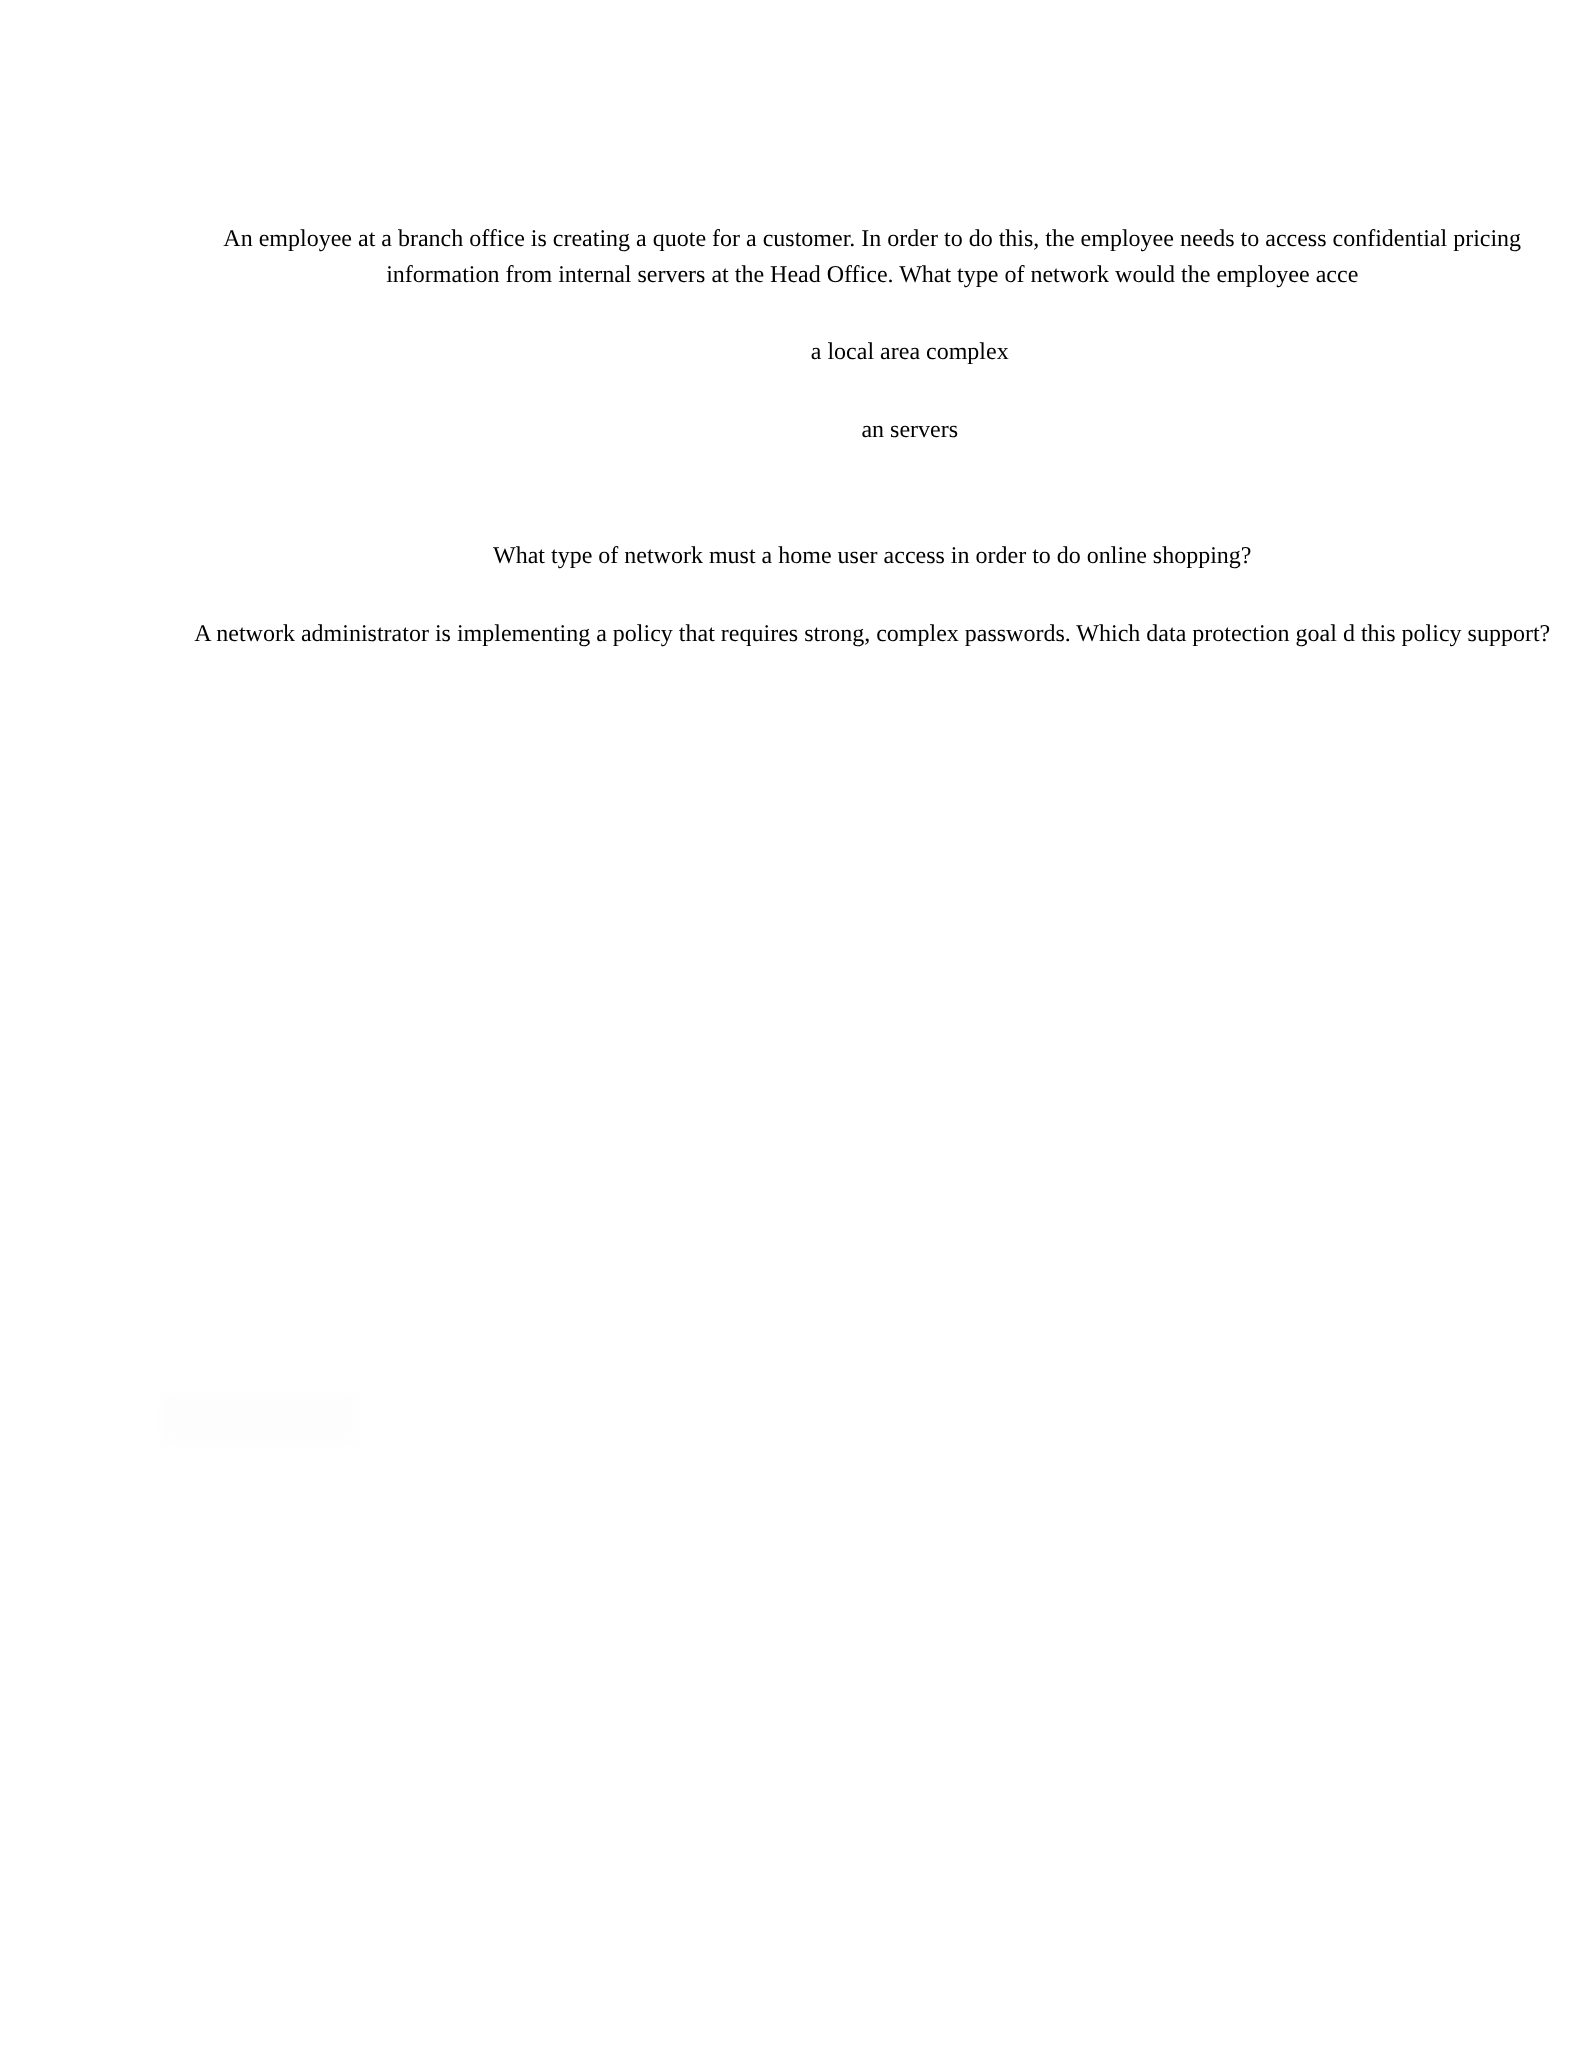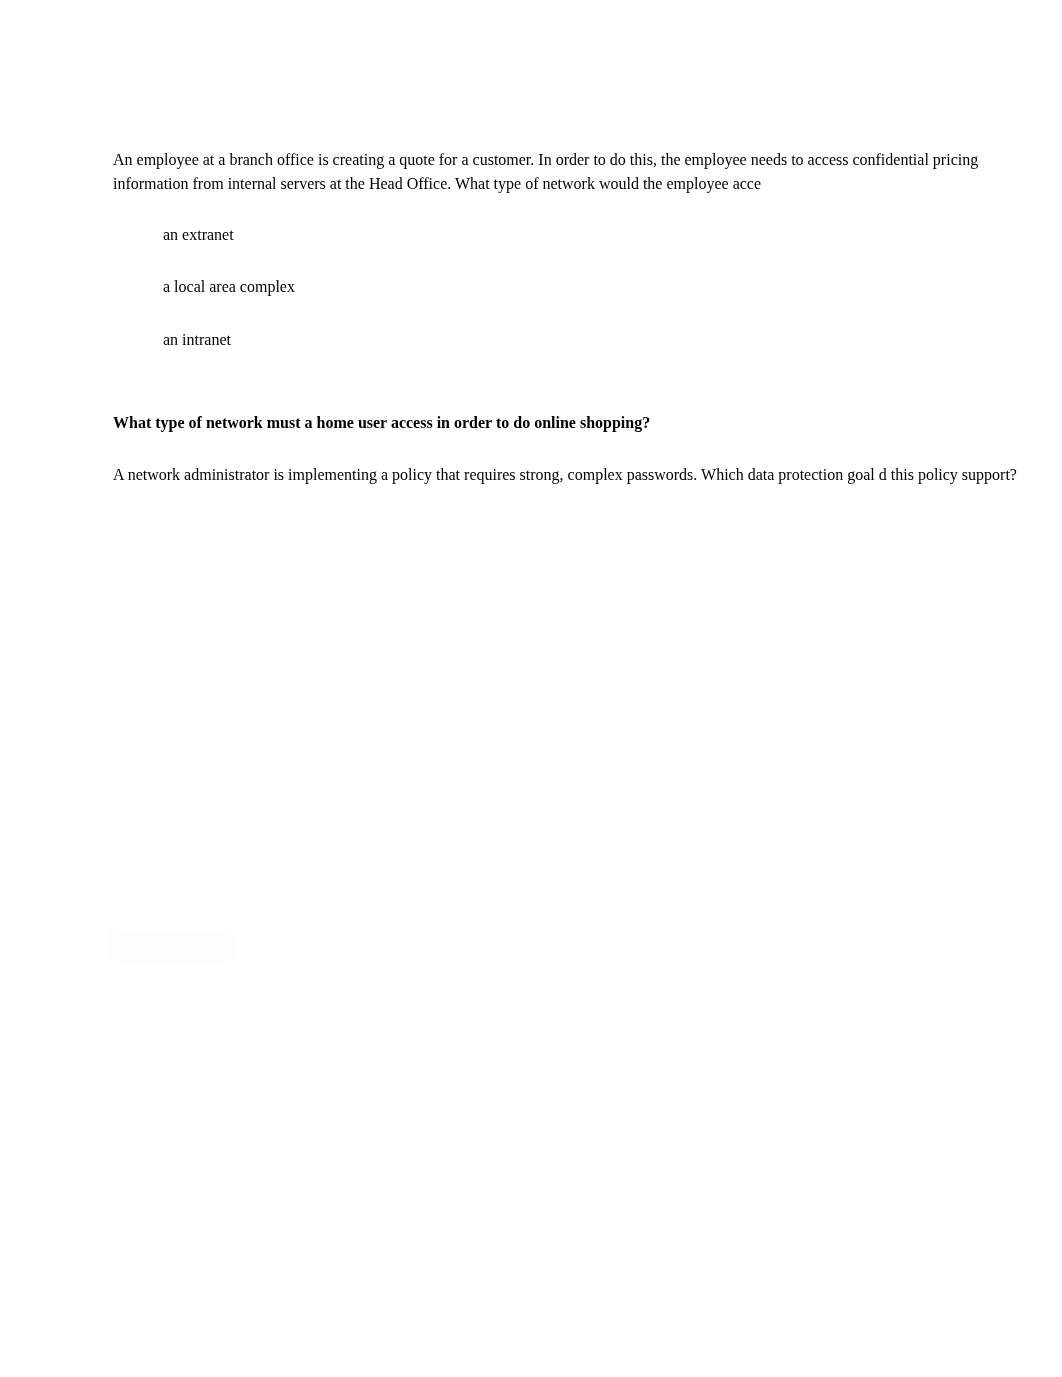--- a/index.html
+++ b/index.html
@@ -20,6 +20,7 @@
       padding-top: 148px;
       padding-left: 113px;
       padding-right: 12px;
+      text-align: center;
     }
     .question-text {
       line-height: 1.5;

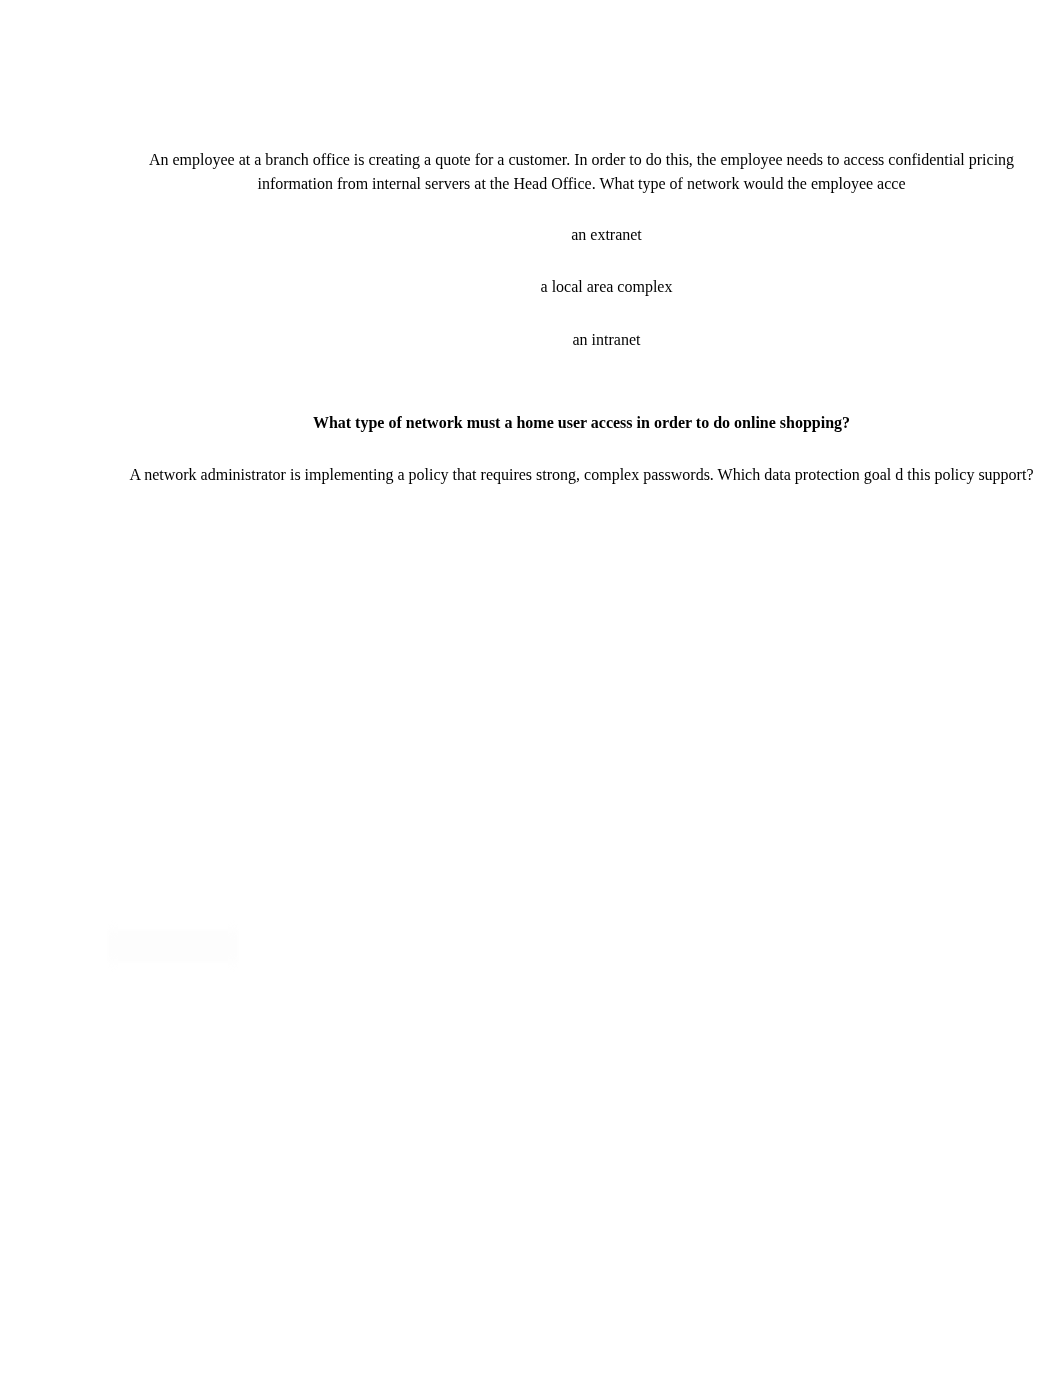--- a/index.html
+++ b/index.html
@@ -63,7 +63,6 @@
   <div class="question-block q1">
     <div class="question-text">An employee at a branch office is creating a quote for a customer. In order to do this, the employee needs to access confidential pricing information from internal servers at the Head Office. What type of network would the employee acce</div>
     <div class="options">
-      <div class="option">an extranet</div>
       <div class="option">a local area complex</div>
       <div class="option">an intranet</div>
     </div>

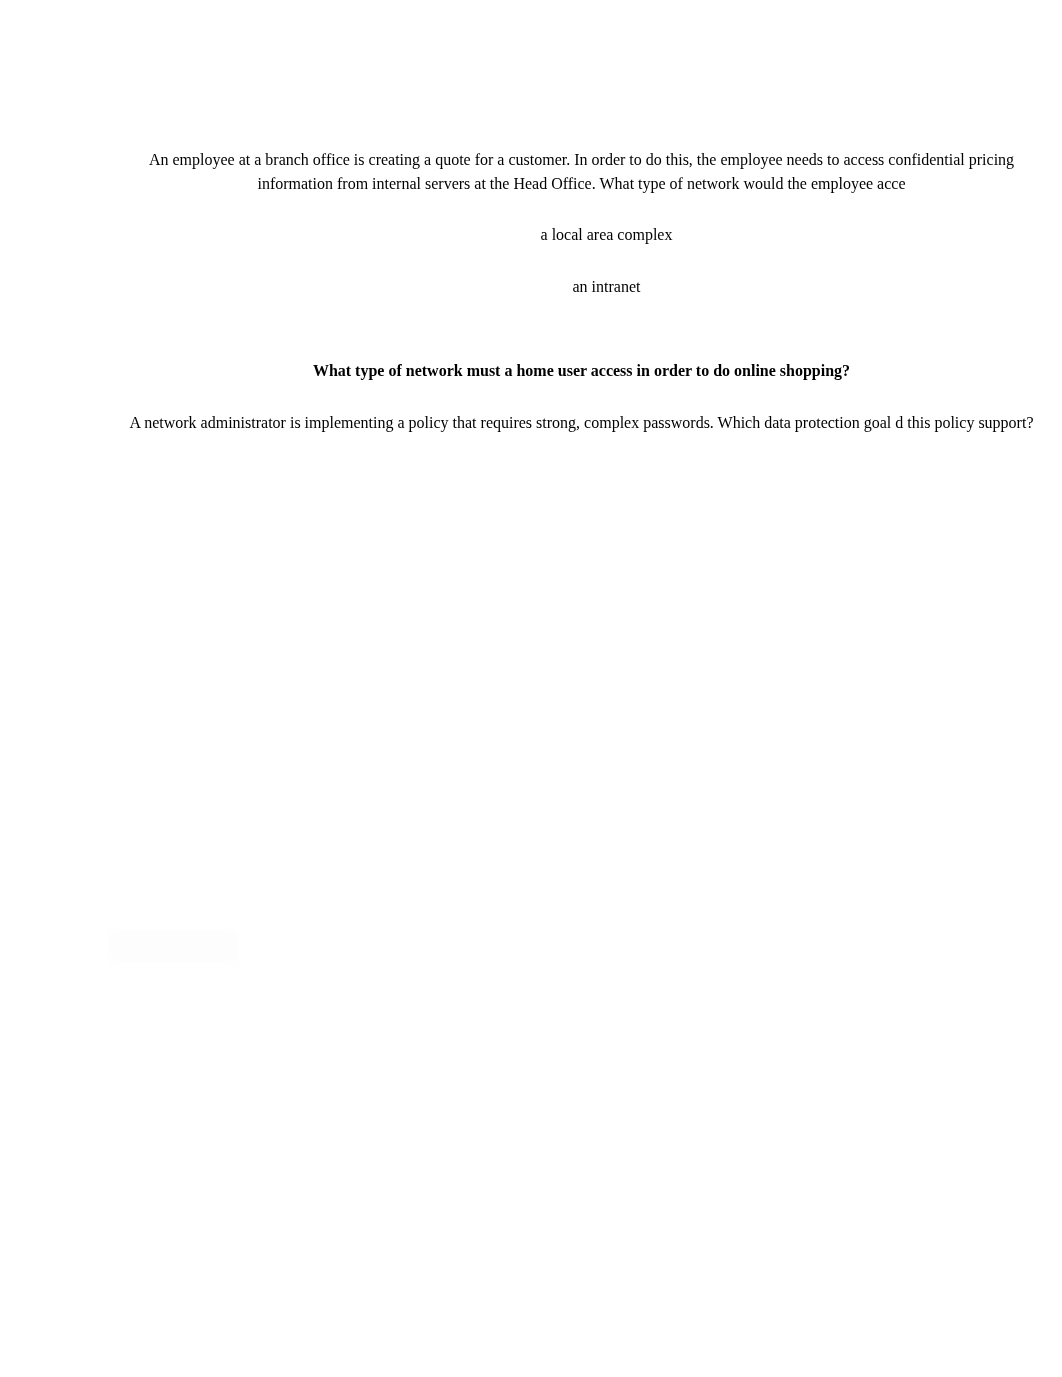--- a/index.html
+++ b/index.html
@@ -64,7 +64,7 @@
     <div class="question-text">An employee at a branch office is creating a quote for a customer. In order to do this, the employee needs to access confidential pricing information from internal servers at the Head Office. What type of network would the employee acce</div>
     <div class="options">
       <div class="option">a local area complex</div>
-      <div class="option">an intranet</div>
+      <div class="option">an servers</div>
     </div>
   </div>
 

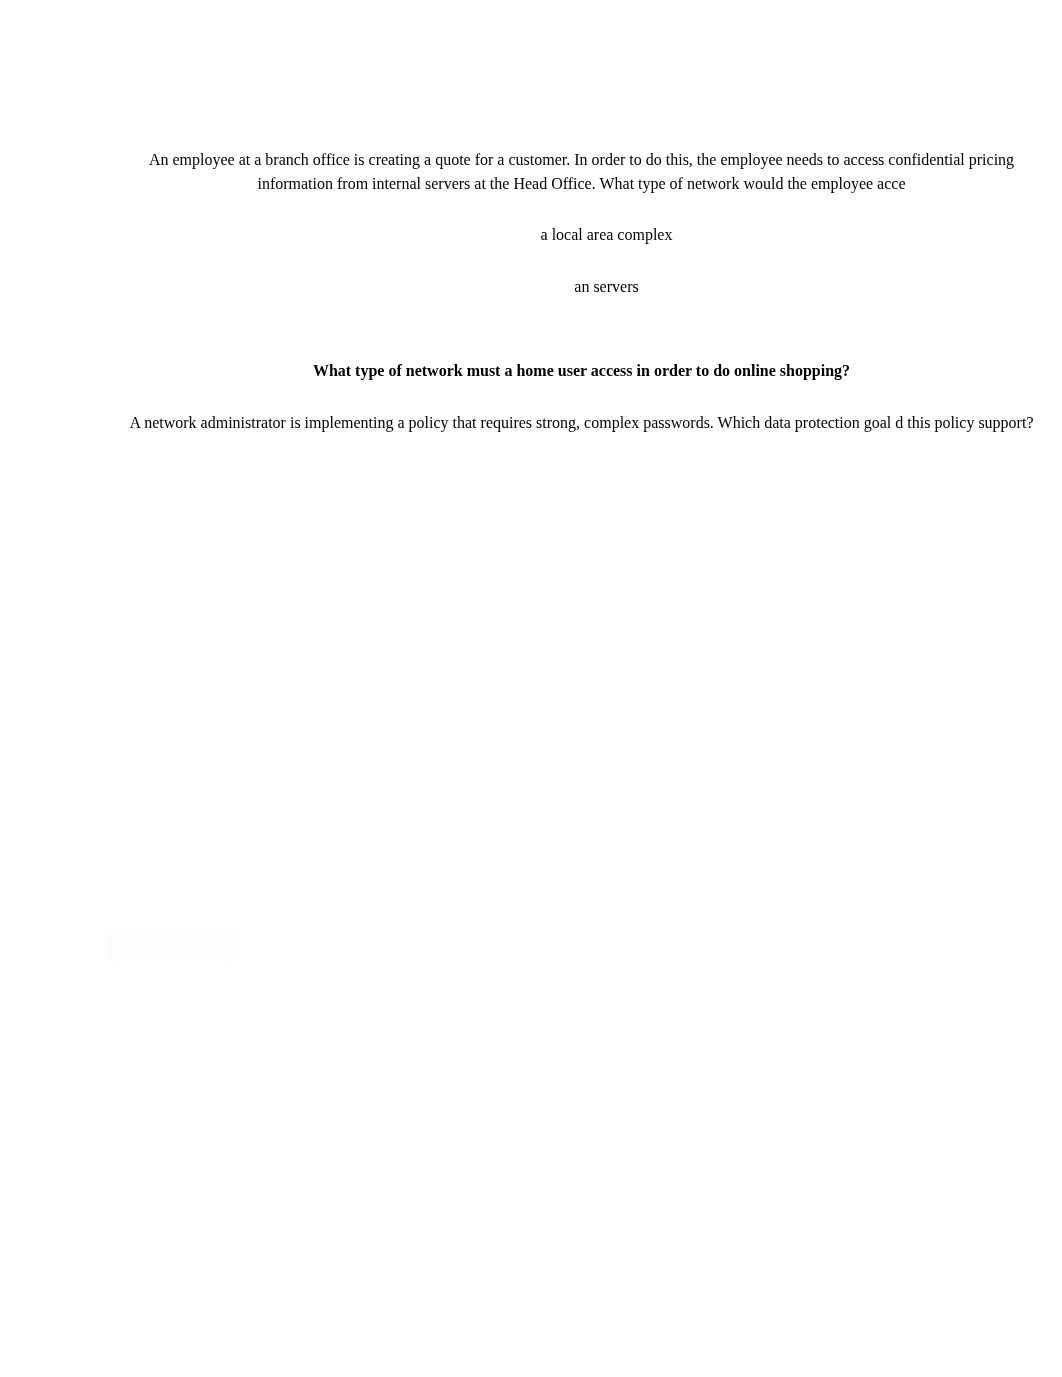--- a/index.html
+++ b/index.html
@@ -40,7 +40,6 @@
       margin-bottom: 60px;
     }
     .q2 {
-      font-weight: bold;
     }
     .q3 {
       margin-bottom: 252px;

